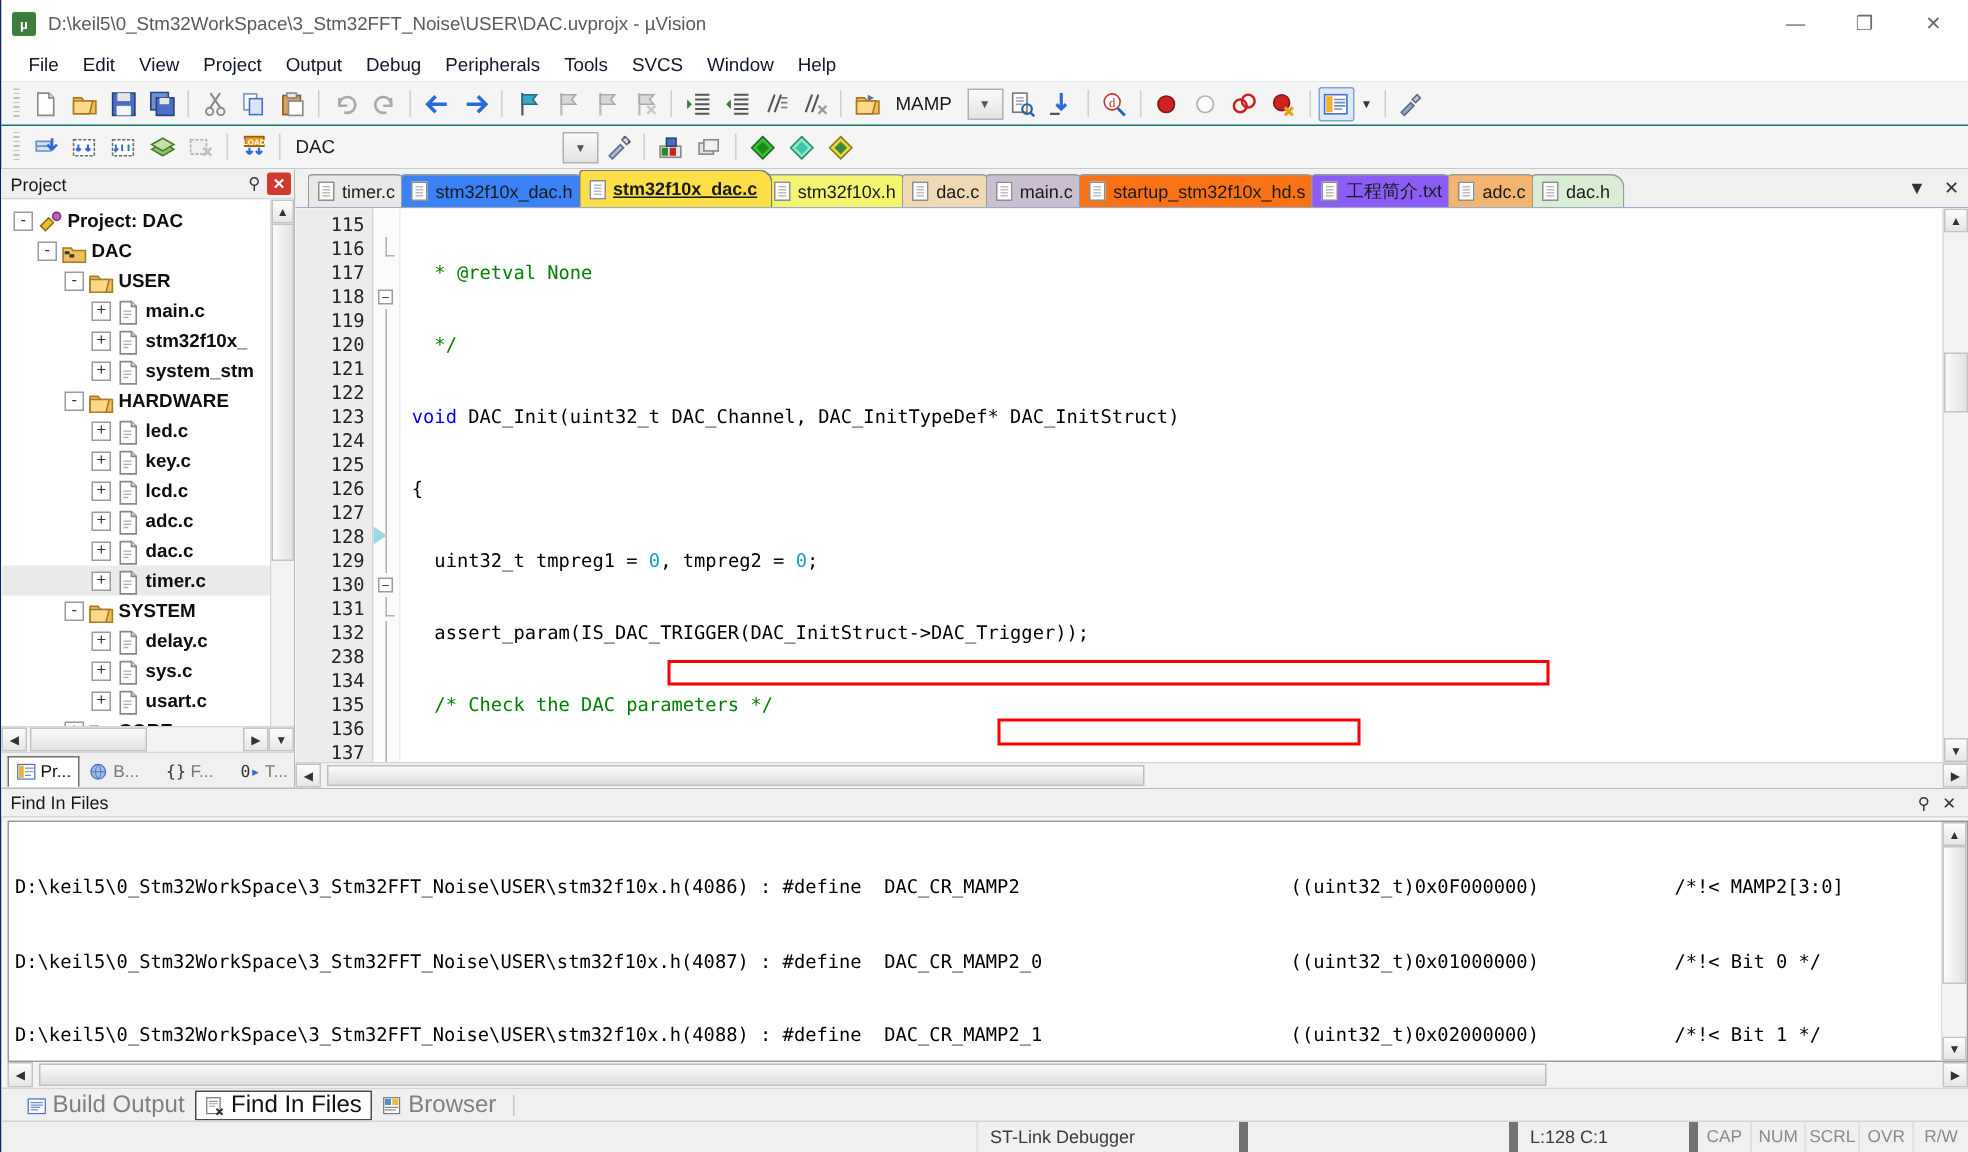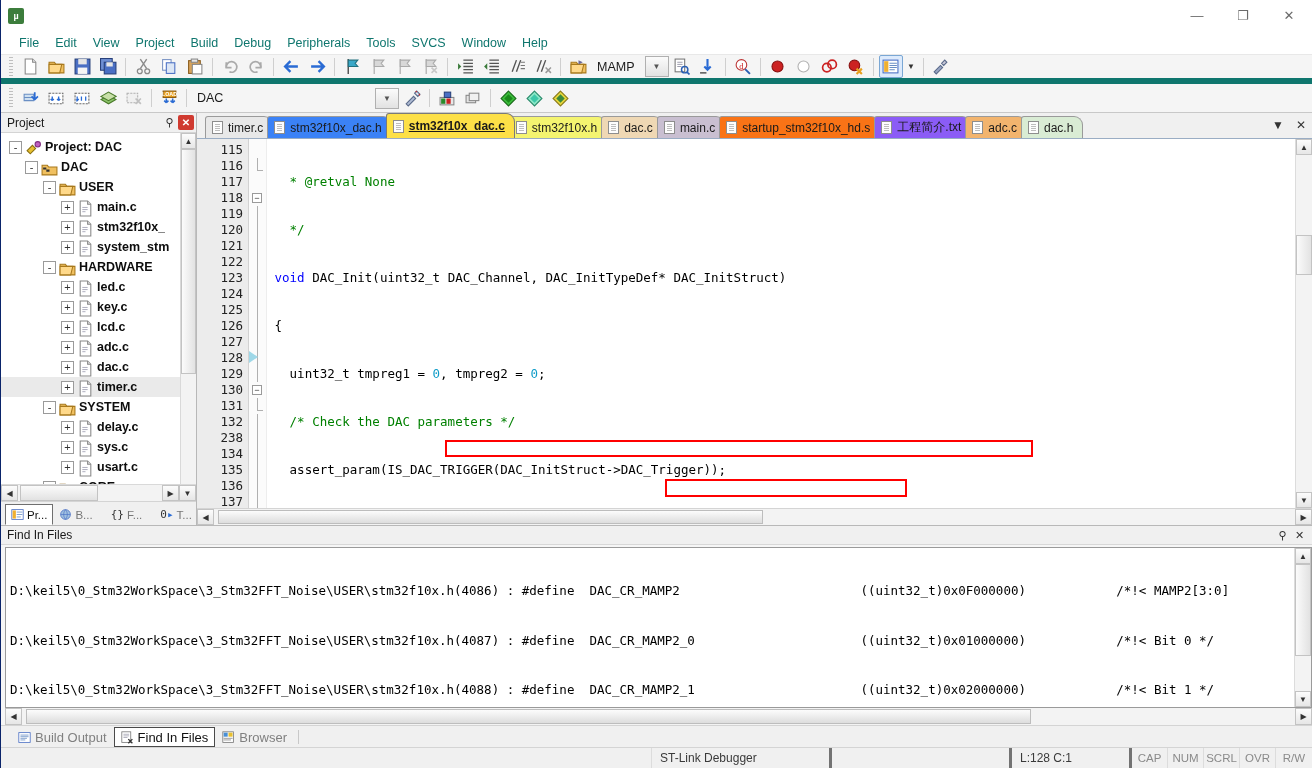--- a/index.html
+++ b/index.html
@@ -497,6 +497,7 @@
 
   <div class="titlebar">
     <div class="app-icon">µ</div>
+    <div class="title-text">D:\keil5\0_Stm32WorkSpace\3_Stm32FFT_Noise\USER\DAC.uvprojx - µVision</div>
     <div class="win-buttons">
       <div class="win-btn">—</div>
       <div class="win-btn">❐</div>

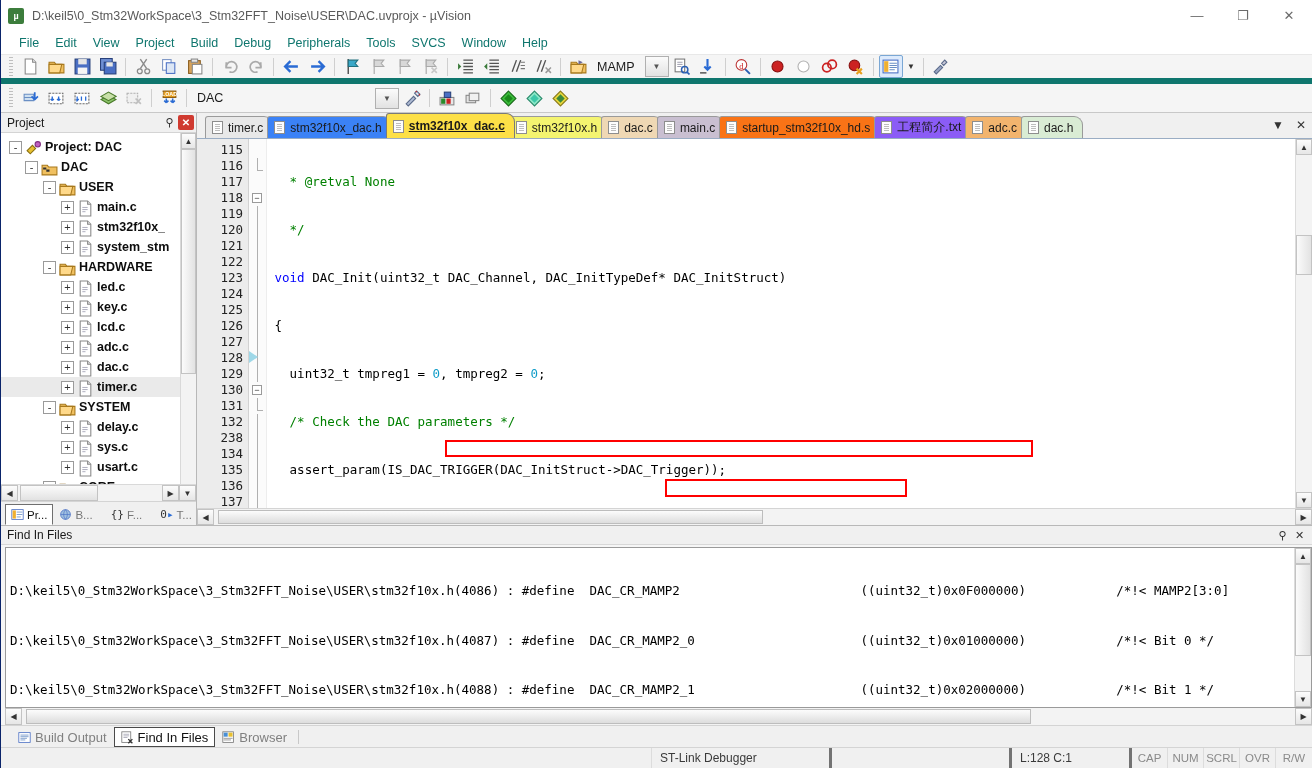--- a/index.html
+++ b/index.html
@@ -54,7 +54,7 @@
   }
   .menu-item {
     padding: 3px 8px;
-    color: #0f766e; font-size: 12.5px;
+    color: #0f172a; font-size: 12.5px;
     white-space: nowrap;
   }
 

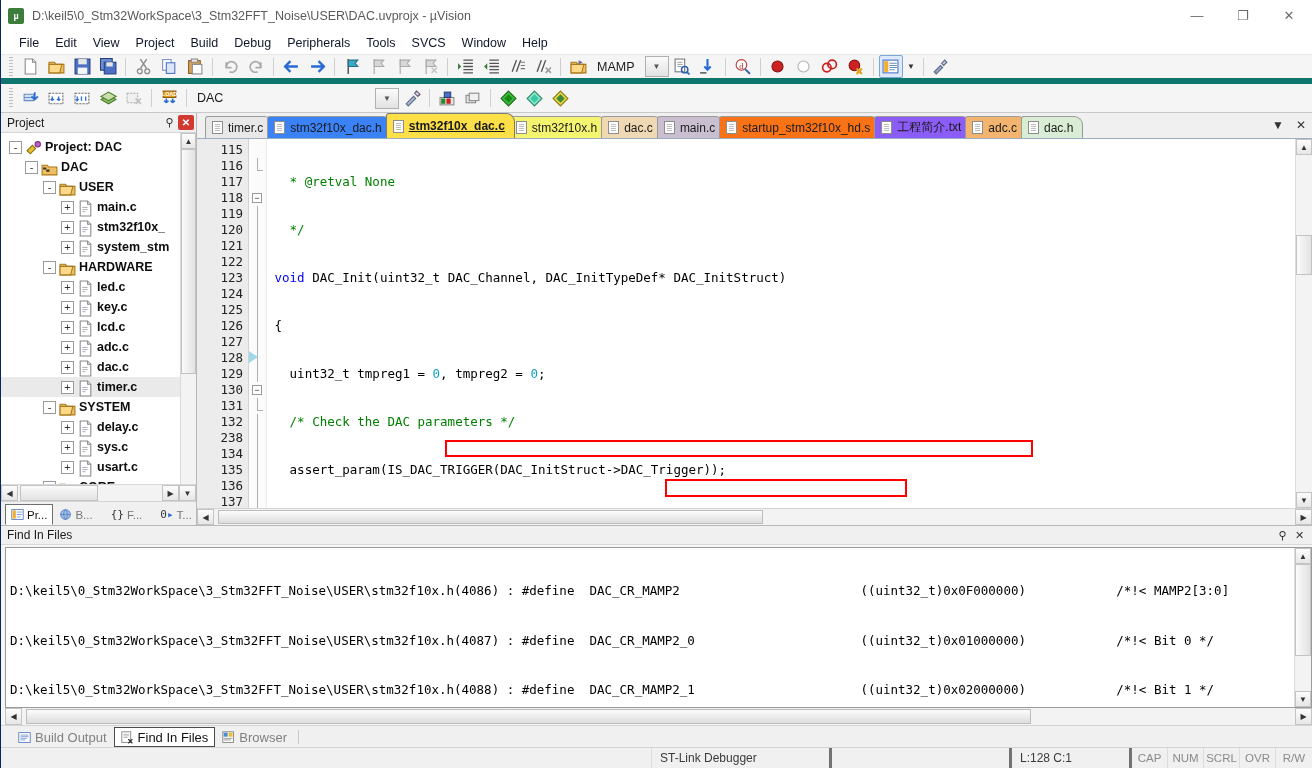--- a/index.html
+++ b/index.html
@@ -510,7 +510,7 @@
     <div class="menu-item">Edit</div>
     <div class="menu-item">View</div>
     <div class="menu-item">Project</div>
-    <div class="menu-item">Build</div>
+    <div class="menu-item">Output</div>
     <div class="menu-item">Debug</div>
     <div class="menu-item">Peripherals</div>
     <div class="menu-item">Tools</div>

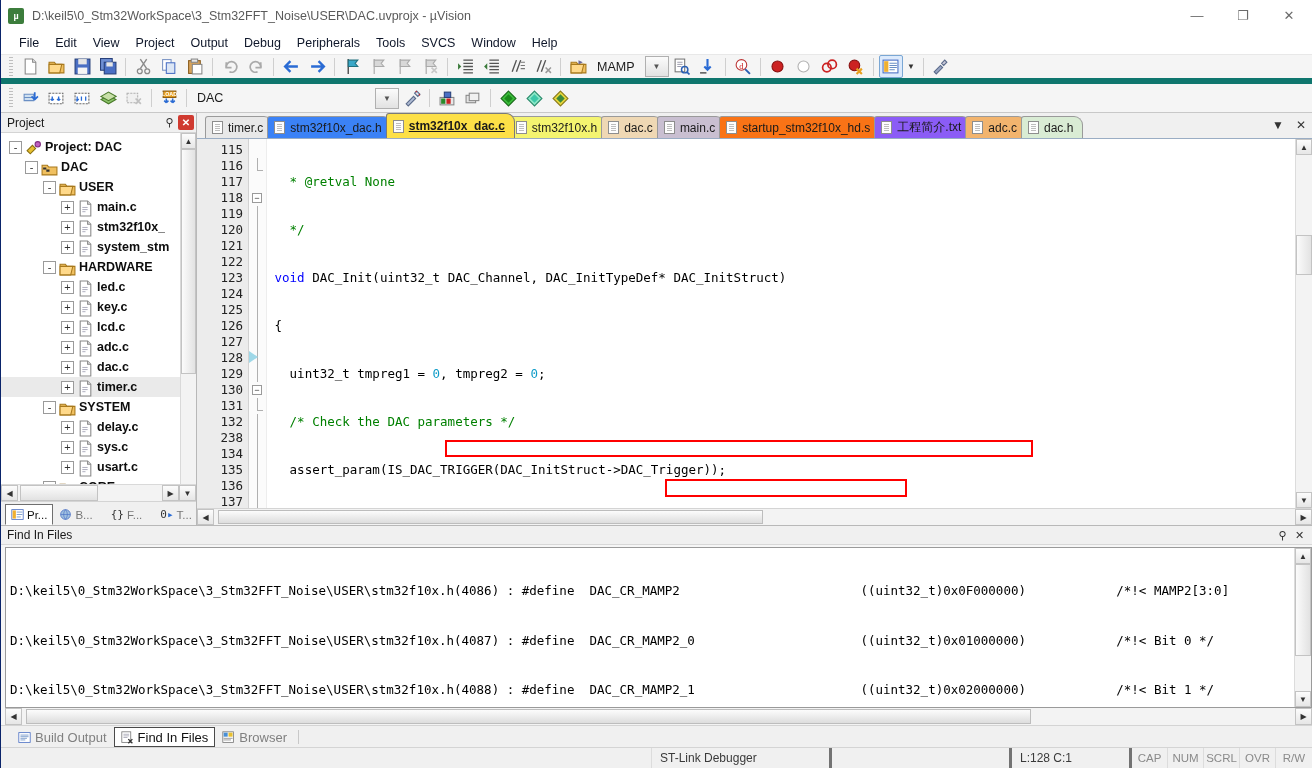--- a/index.html
+++ b/index.html
@@ -63,7 +63,7 @@
     height: 29px; min-height: 29px;
     display: flex; align-items: center;
     background: #f5f5f5;
-    border-bottom: 6px solid #0f766e;
+    border-bottom: 1px solid #0f766e;
     padding-left: 4px;
   }
   .grip {

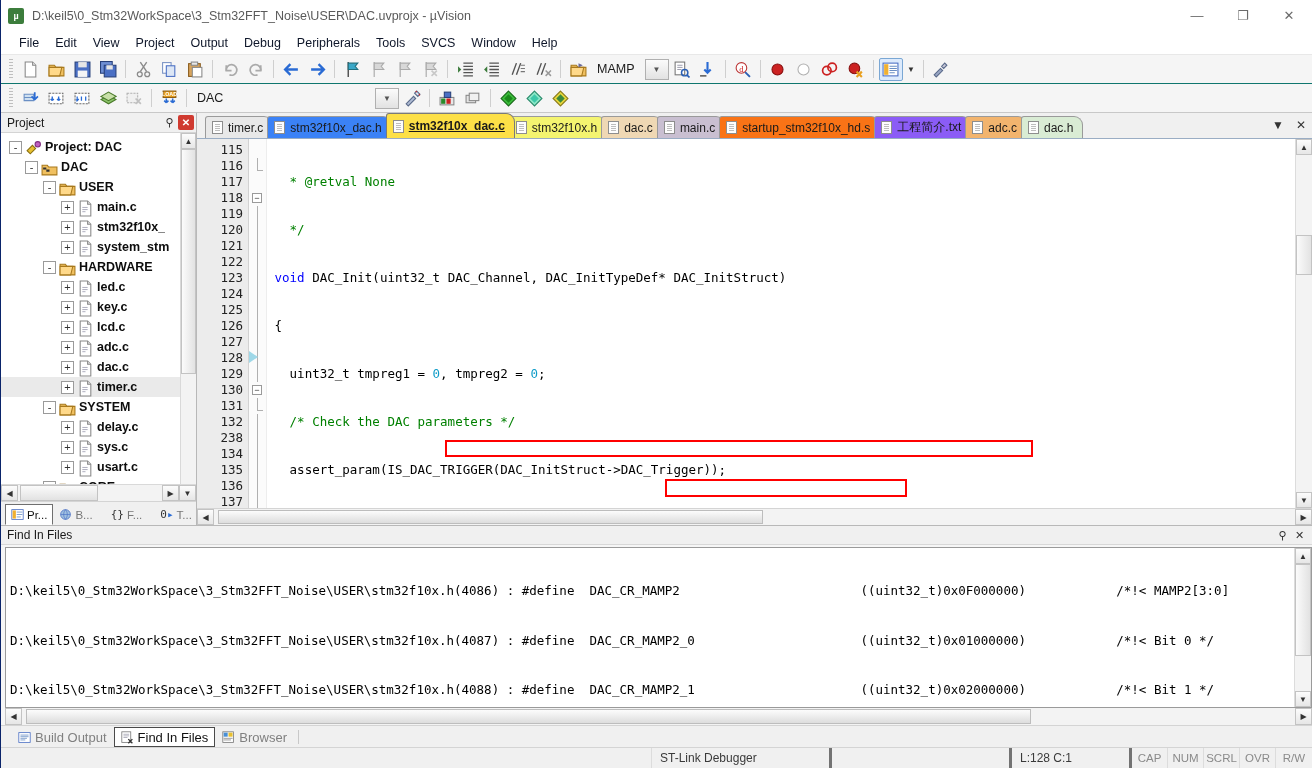--- a/index.html
+++ b/index.html
@@ -1259,8 +1259,8 @@
               <div class="codeline"><span> </span><span class="kw">void</span><span> DAC_Init(uint32_t DAC_Channel, DAC_InitTypeDef* DAC_InitStruct)</span></div>
               <div class="codeline"><span> {</span></div>
               <div class="codeline"><span>   uint32_t tmpreg1 = </span><span class="num">0</span><span>, tmpreg2 = </span><span class="num">0</span><span>;</span></div>
+              <div class="codeline"><span>   assert_param(IS_DAC_TRIGGER(DAC_InitStruct-&gt;DAC_Trigger));</span></div>
               <div class="codeline"><span class="cm">   /* Check the DAC parameters */</span></div>
-              <div class="codeline"><span>   assert_param(IS_DAC_TRIGGER(DAC_InitStruct-&gt;DAC_Trigger));</span></div>
               
               
               

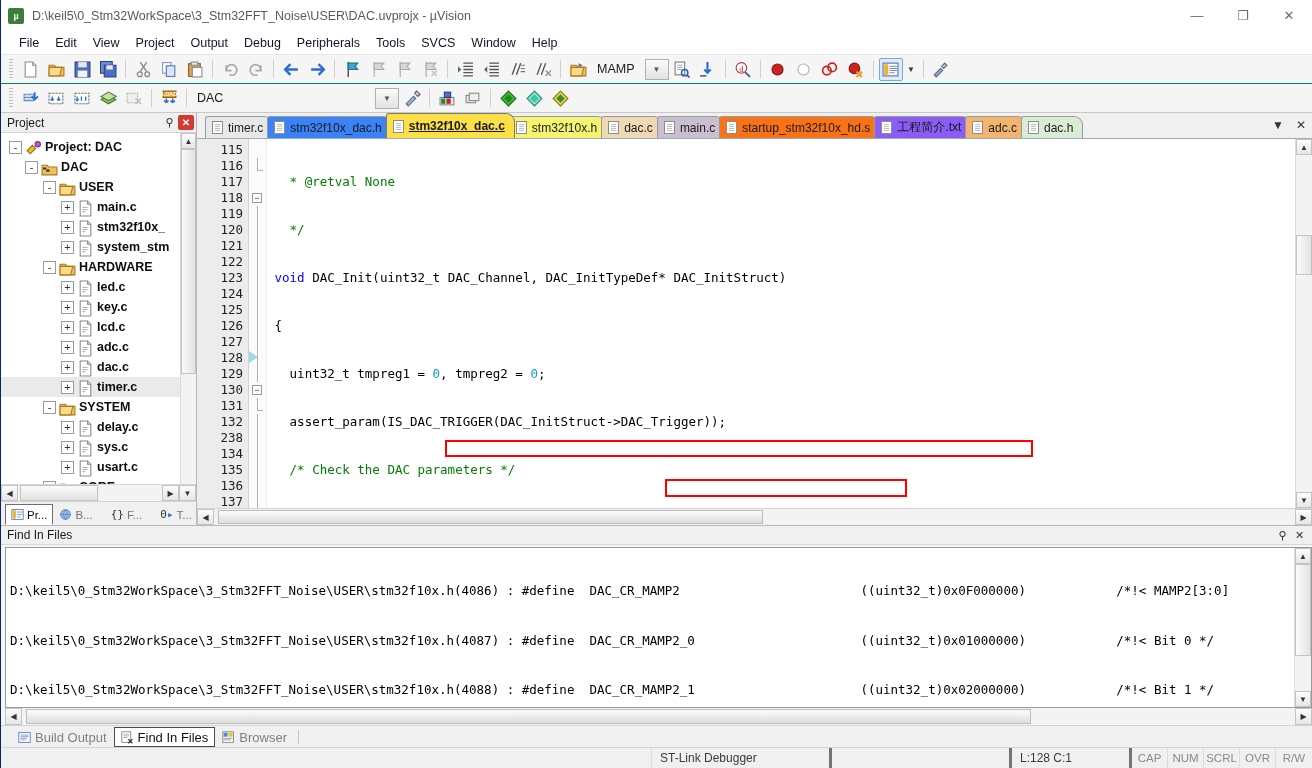--- a/index.html
+++ b/index.html
@@ -455,7 +455,7 @@
     height: 20px;
     display: flex; align-items: center;
     padding: 0 6px;
-    font-size: 13px; color: #808080;
+    font-size: 16px; color: #808080;
     border: 1px solid transparent;
     white-space: nowrap;
   }

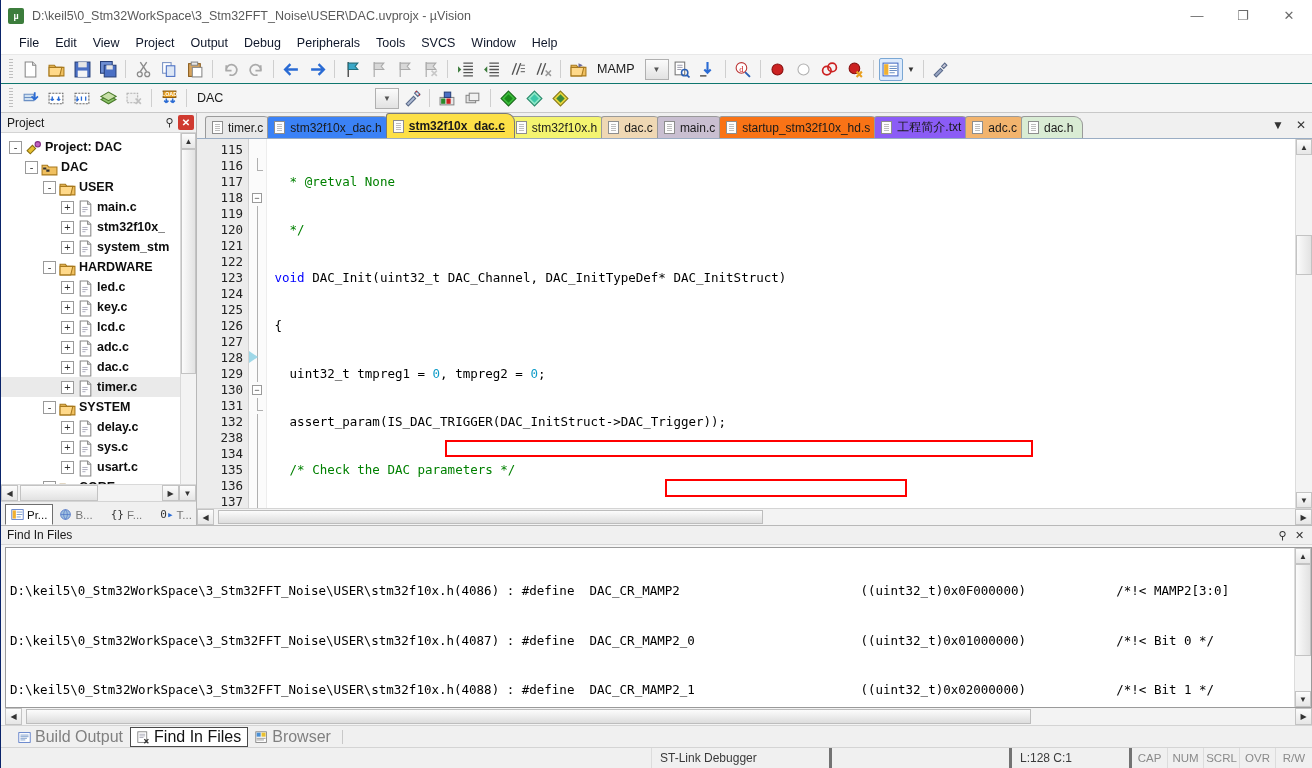--- a/index.html
+++ b/index.html
@@ -478,7 +478,7 @@
     height: 21px;
     display: flex; align-items: center;
     padding: 0 8px;
-    border-right: 3px solid #737373;
+    border-right: 6px solid #737373;
     white-space: nowrap;
   }
   .st-flex { flex: 1; border-right: 1px solid #dcdcdc; height:21px; }

